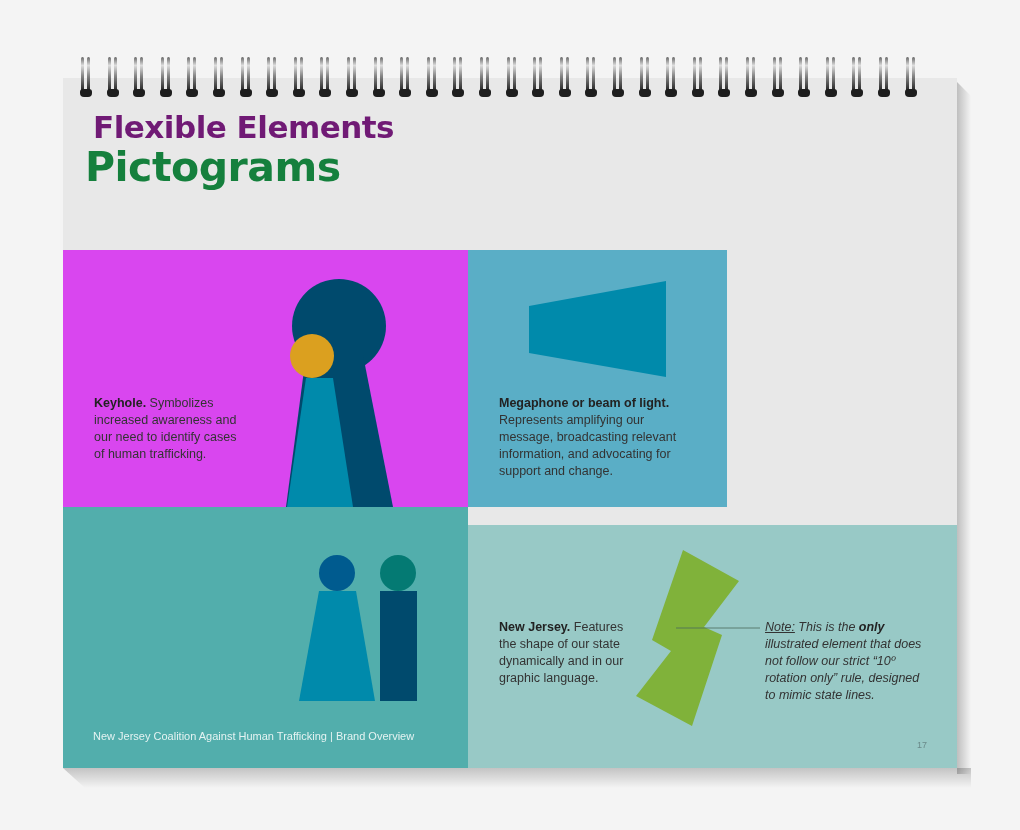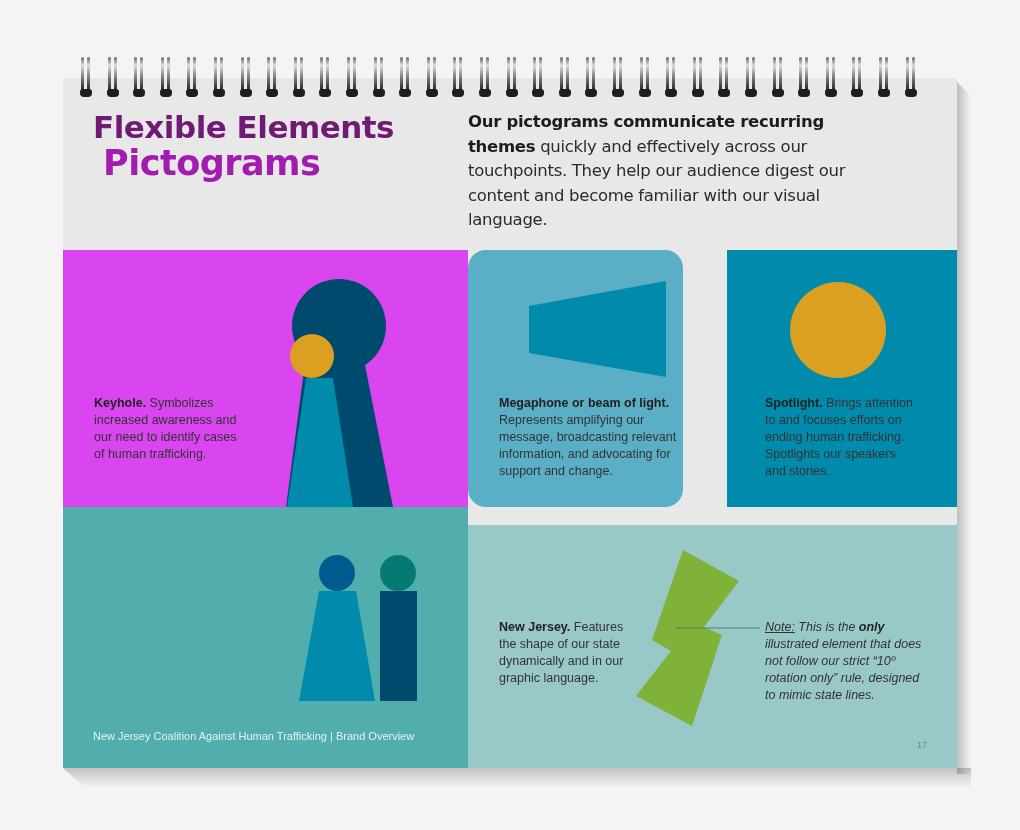--- a/index.html
+++ b/index.html
@@ -76,7 +76,6 @@
   <div class="header">
     <div class="title-top">Flexible Elements</div>
     <div class="title-main">Pictograms</div>
-    <div class="intro"><b>Our pictograms communicate recurring themes</b><span> quickly and effectively across our touchpoints. They help our audience digest our content and become familiar with our visual language.</span></div>
   </div>
 
   <div class="panel" style="left:0;top:172px;width:405px;height:257px;background:#d946ef;">

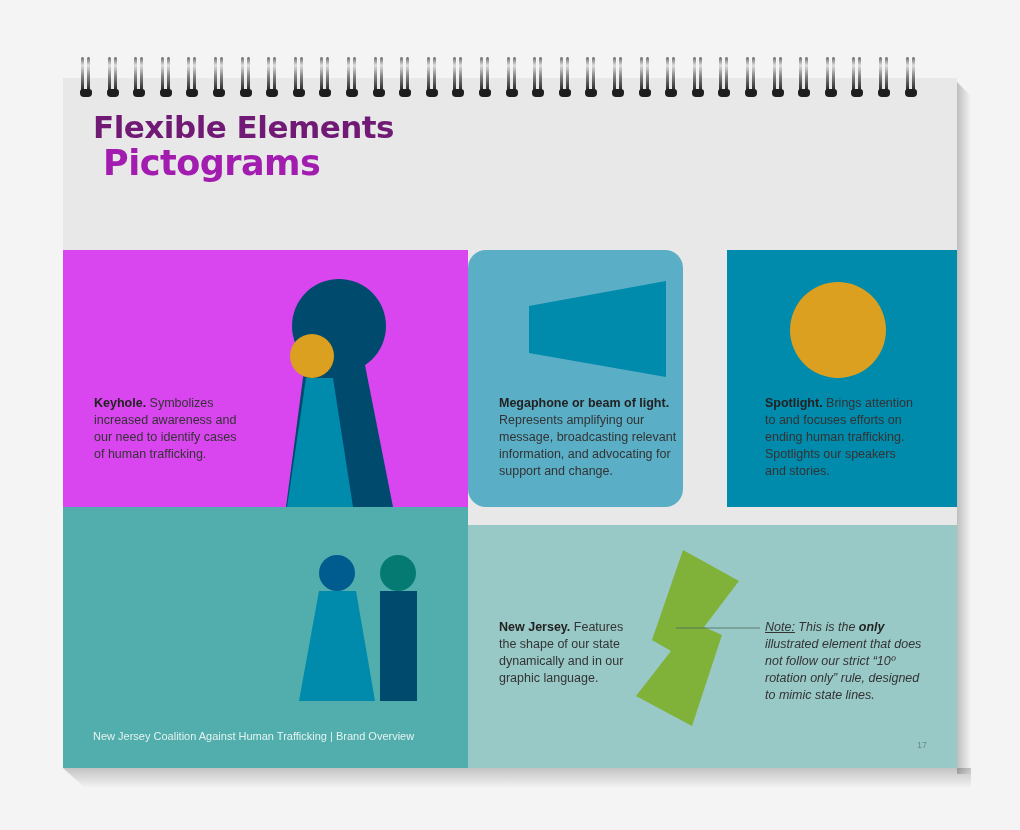--- a/index.html
+++ b/index.html
@@ -42,8 +42,8 @@
       color: #701a75; letter-spacing: -0.5px; font-family: "DejaVu Sans", sans-serif;
     }
     .title-main {
-      position: absolute; left: 40px; top: 65px; font-size: 35px; font-weight: bold;
-      color: #a21caf; letter-spacing: -0.5px; font-family: "DejaVu Sans", sans-serif;
+      position: absolute; left: 22px; top: 65px; font-size: 41px; font-weight: bold;
+      color: #15803d; letter-spacing: -0.5px; font-family: "DejaVu Sans", sans-serif;
     }
     .intro {
       position: absolute; left: 405px; top: 32px; width: 420px;

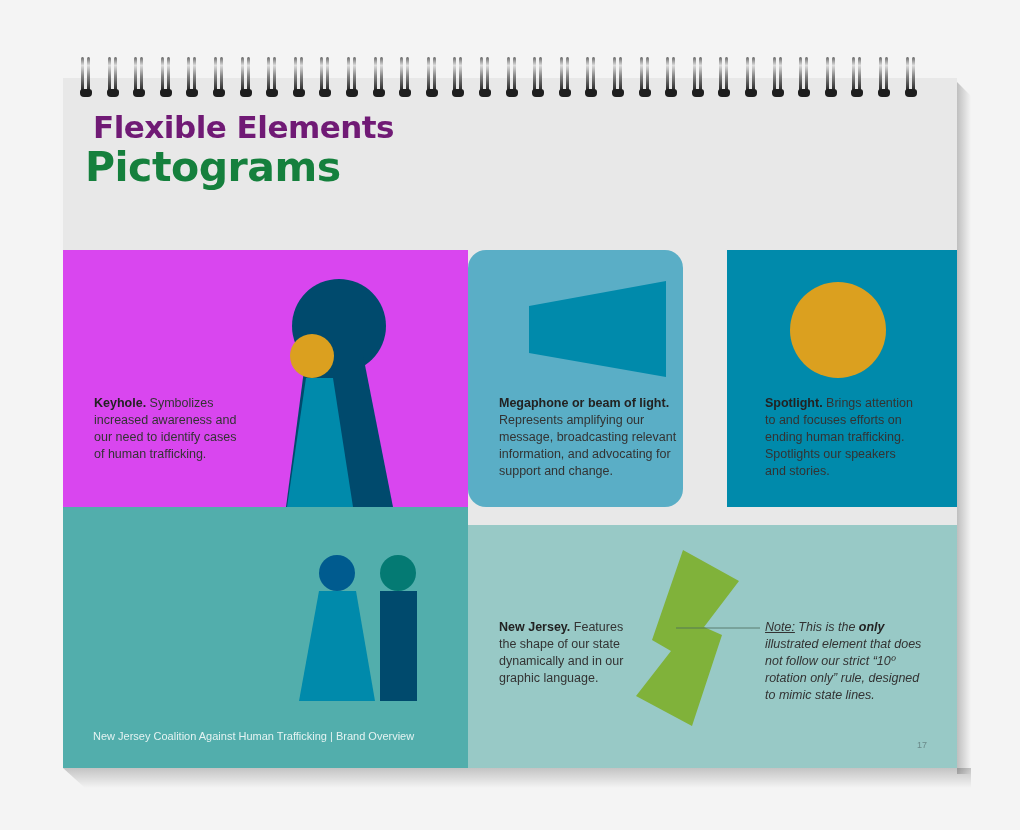--- a/index.html
+++ b/index.html
@@ -88,7 +88,7 @@
     <div class="desc" style="left:31px;top:145px;width:150px;"><b>Keyhole.</b><span> Symbolizes increased awareness and our need to identify cases of human trafficking.</span></div>
   </div>
 
-  <div class="panel" style="left:405px;top:172px;width:215px;height:257px;background:#5aaec6;border-radius:18px;">
+  <div class="panel" style="left:405px;top:172px;width:259px;height:257px;background:#5aaec6;">
     <svg width="259" height="257">
       <polygon points="61,56 198,31 198,127 61,103" fill="#008aab"></polygon>
     </svg>

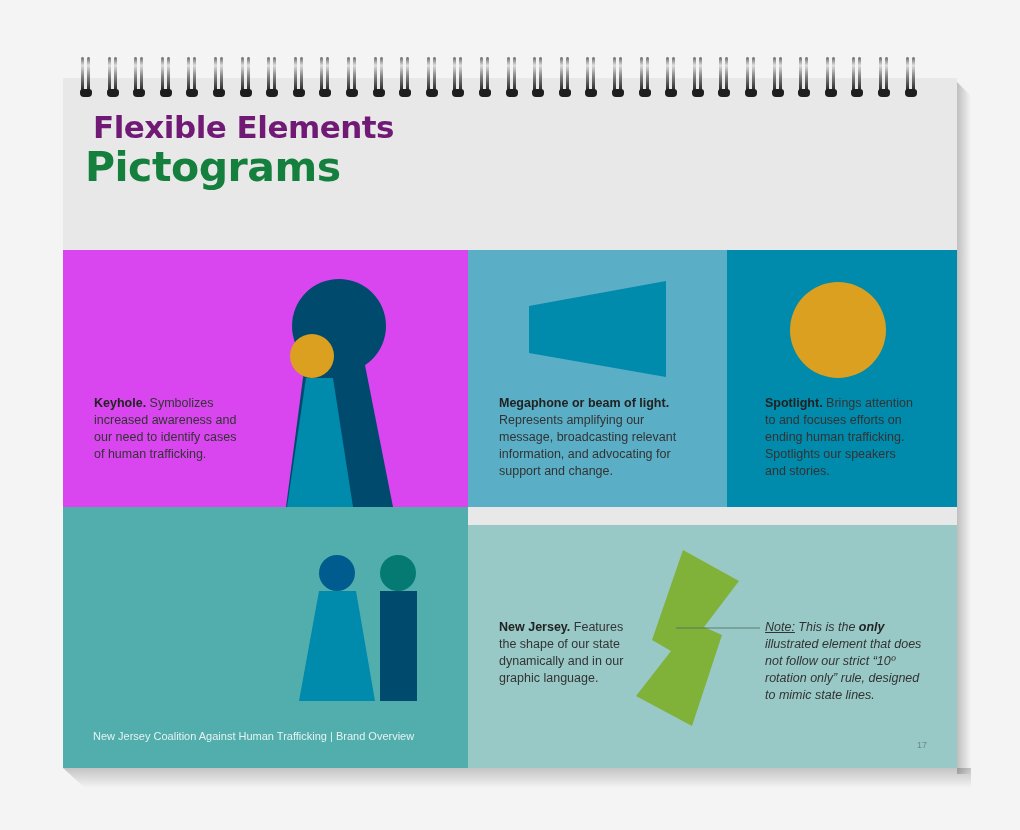--- a/index.html
+++ b/index.html
@@ -95,12 +95,6 @@
     <div class="desc" style="left:31px;top:145px;width:185px;"><b>Megaphone or beam of light.</b> <span> Represents amplifying our message, broadcasting relevant information, and advocating for support and change.</span></div>
   </div>
 
-  <div class="panel" style="left:664px;top:172px;width:230px;height:257px;background:#008aab;">
-    <svg width="230" height="257">
-      <circle cx="111" cy="80" r="48" fill="#dba01f"></circle>
-    </svg>
-    <div class="desc" style="left:38px;top:145px;width:150px;"><b>Spotlight.</b><span> Brings attention to and focuses efforts on ending human trafficking. Spotlights our speakers and stories.</span></div>
-  </div>
 
   <div class="panel" style="left:0;top:429px;width:405px;height:261px;background:#52aeac;">
     <svg width="405" height="261">

